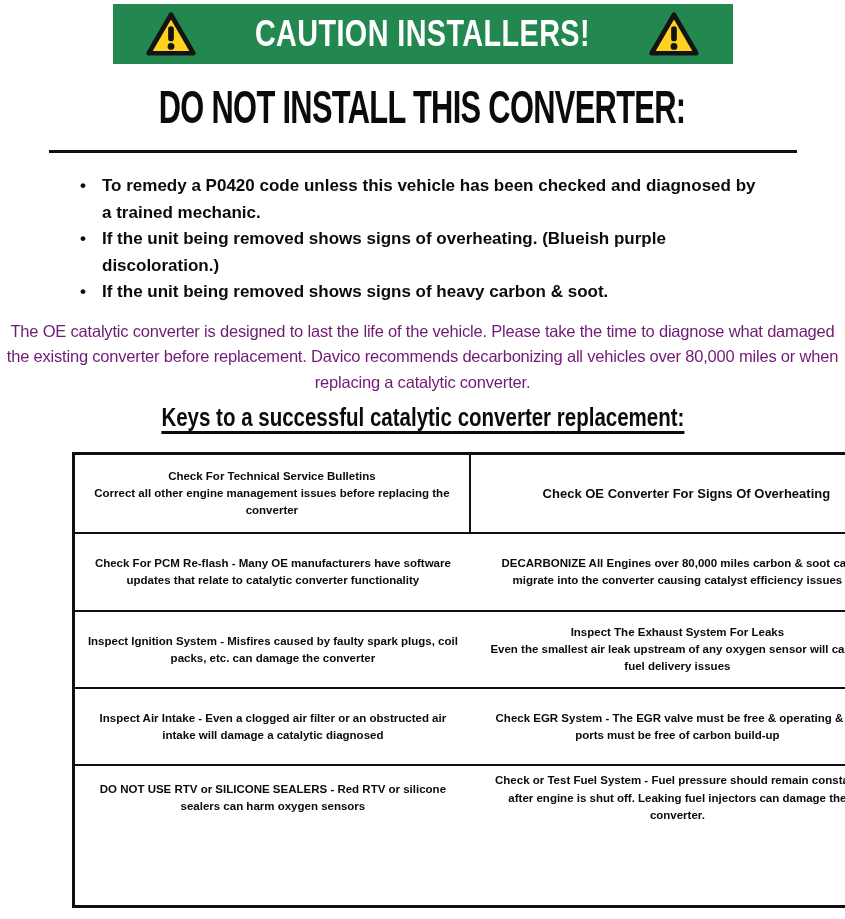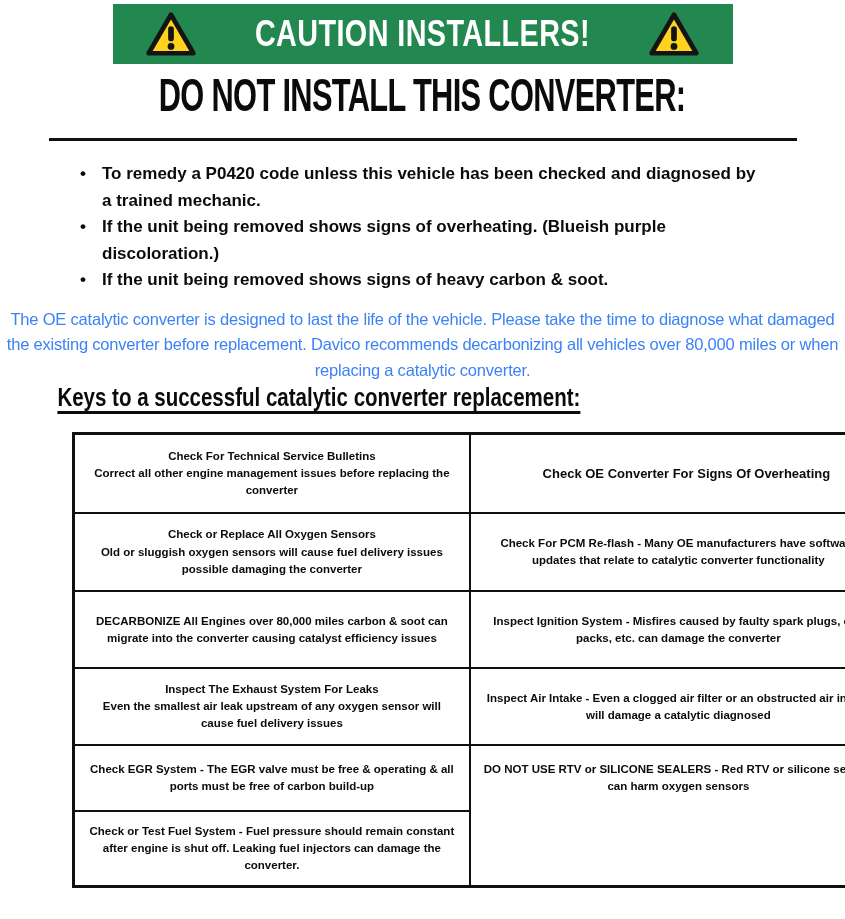--- a/index.html
+++ b/index.html
@@ -14,7 +14,7 @@
   
   .banner {
     width: 620px; height: 60px;
-    margin: 4px auto 4px;
+    margin: 4px auto 16px;
     display: flex; align-items: center; justify-content: center;
     gap: 16px;
   }

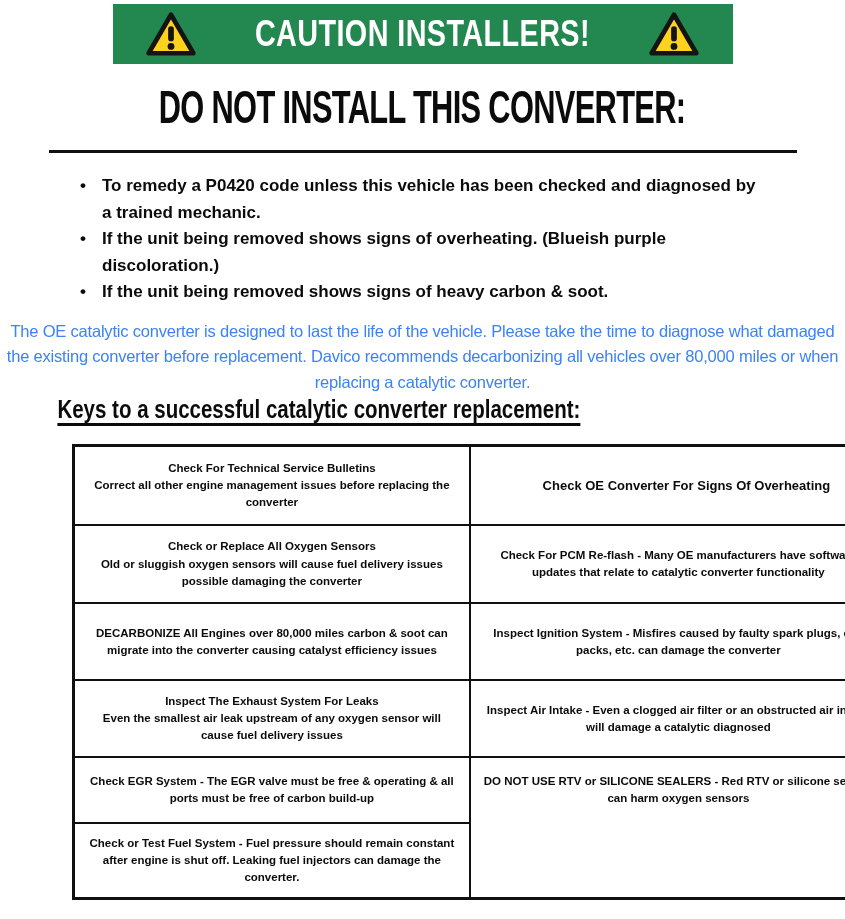--- a/index.html
+++ b/index.html
@@ -72,7 +72,7 @@
     font-size: 16.5px;
     letter-spacing: -0.2px;
     line-height: 1.55;
-    color: #3b82f6;
+    color: #701a75;
   }
 
   

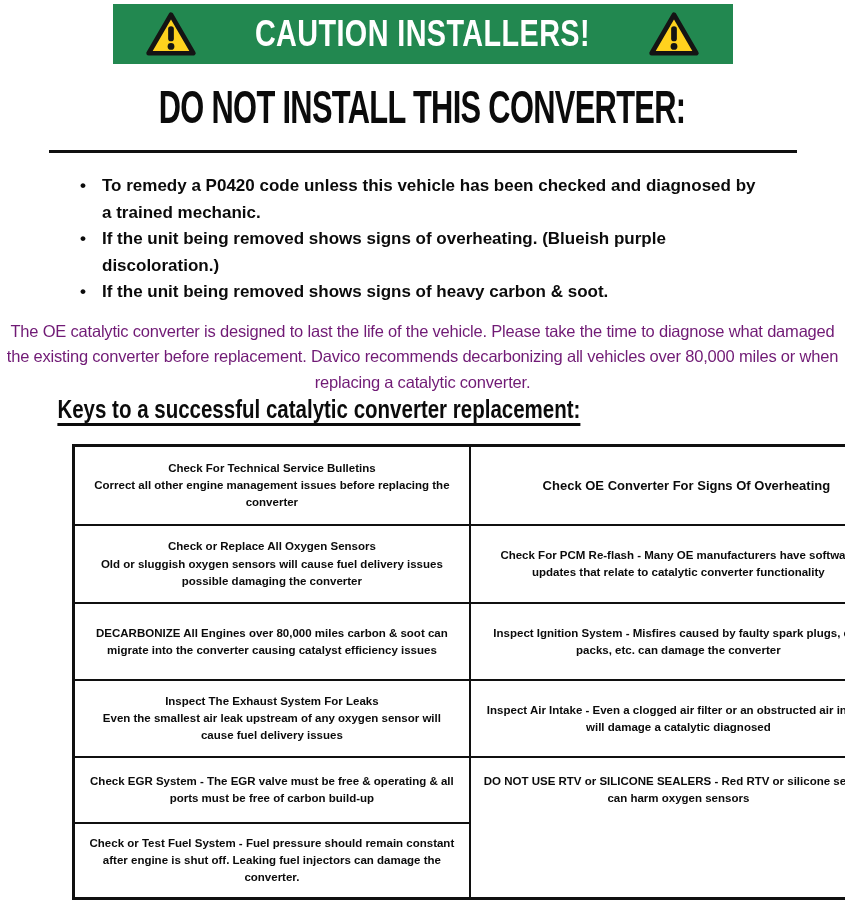--- a/index.html
+++ b/index.html
@@ -76,7 +76,7 @@
   }
 
   
-  .keys-wrap { margin-top: 0; }
+  .keys-wrap { margin-top: 8px; text-align: center; }
   .keys-text {
     display: inline-block;
     font-size: 25px;

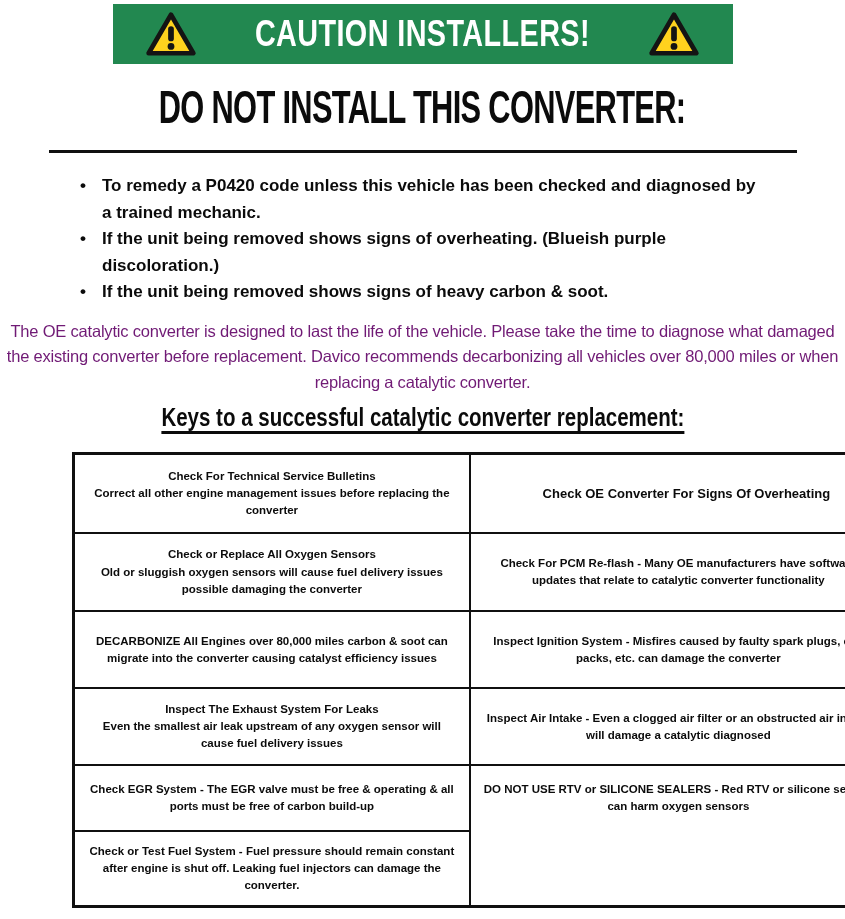--- a/index.html
+++ b/index.html
@@ -154,8 +154,6 @@
 Correct all other engine management issues before replacing the converter</div>
   <div class="cell lg">Check OE Converter For Signs Of Overheating</div>
 
-  <div class="cell br bt">Check or Replace All Oxygen Sensors
-Old or sluggish oxygen sensors will cause fuel delivery issues possible damaging the converter</div>
   <div class="cell bt">Check For PCM Re-flash - Many OE manufacturers have software updates that relate to catalytic converter functionality</div>
 
   <div class="cell br bt">DECARBONIZE All Engines over 80,000 miles carbon &amp; soot can migrate into the converter causing catalyst efficiency issues</div>

